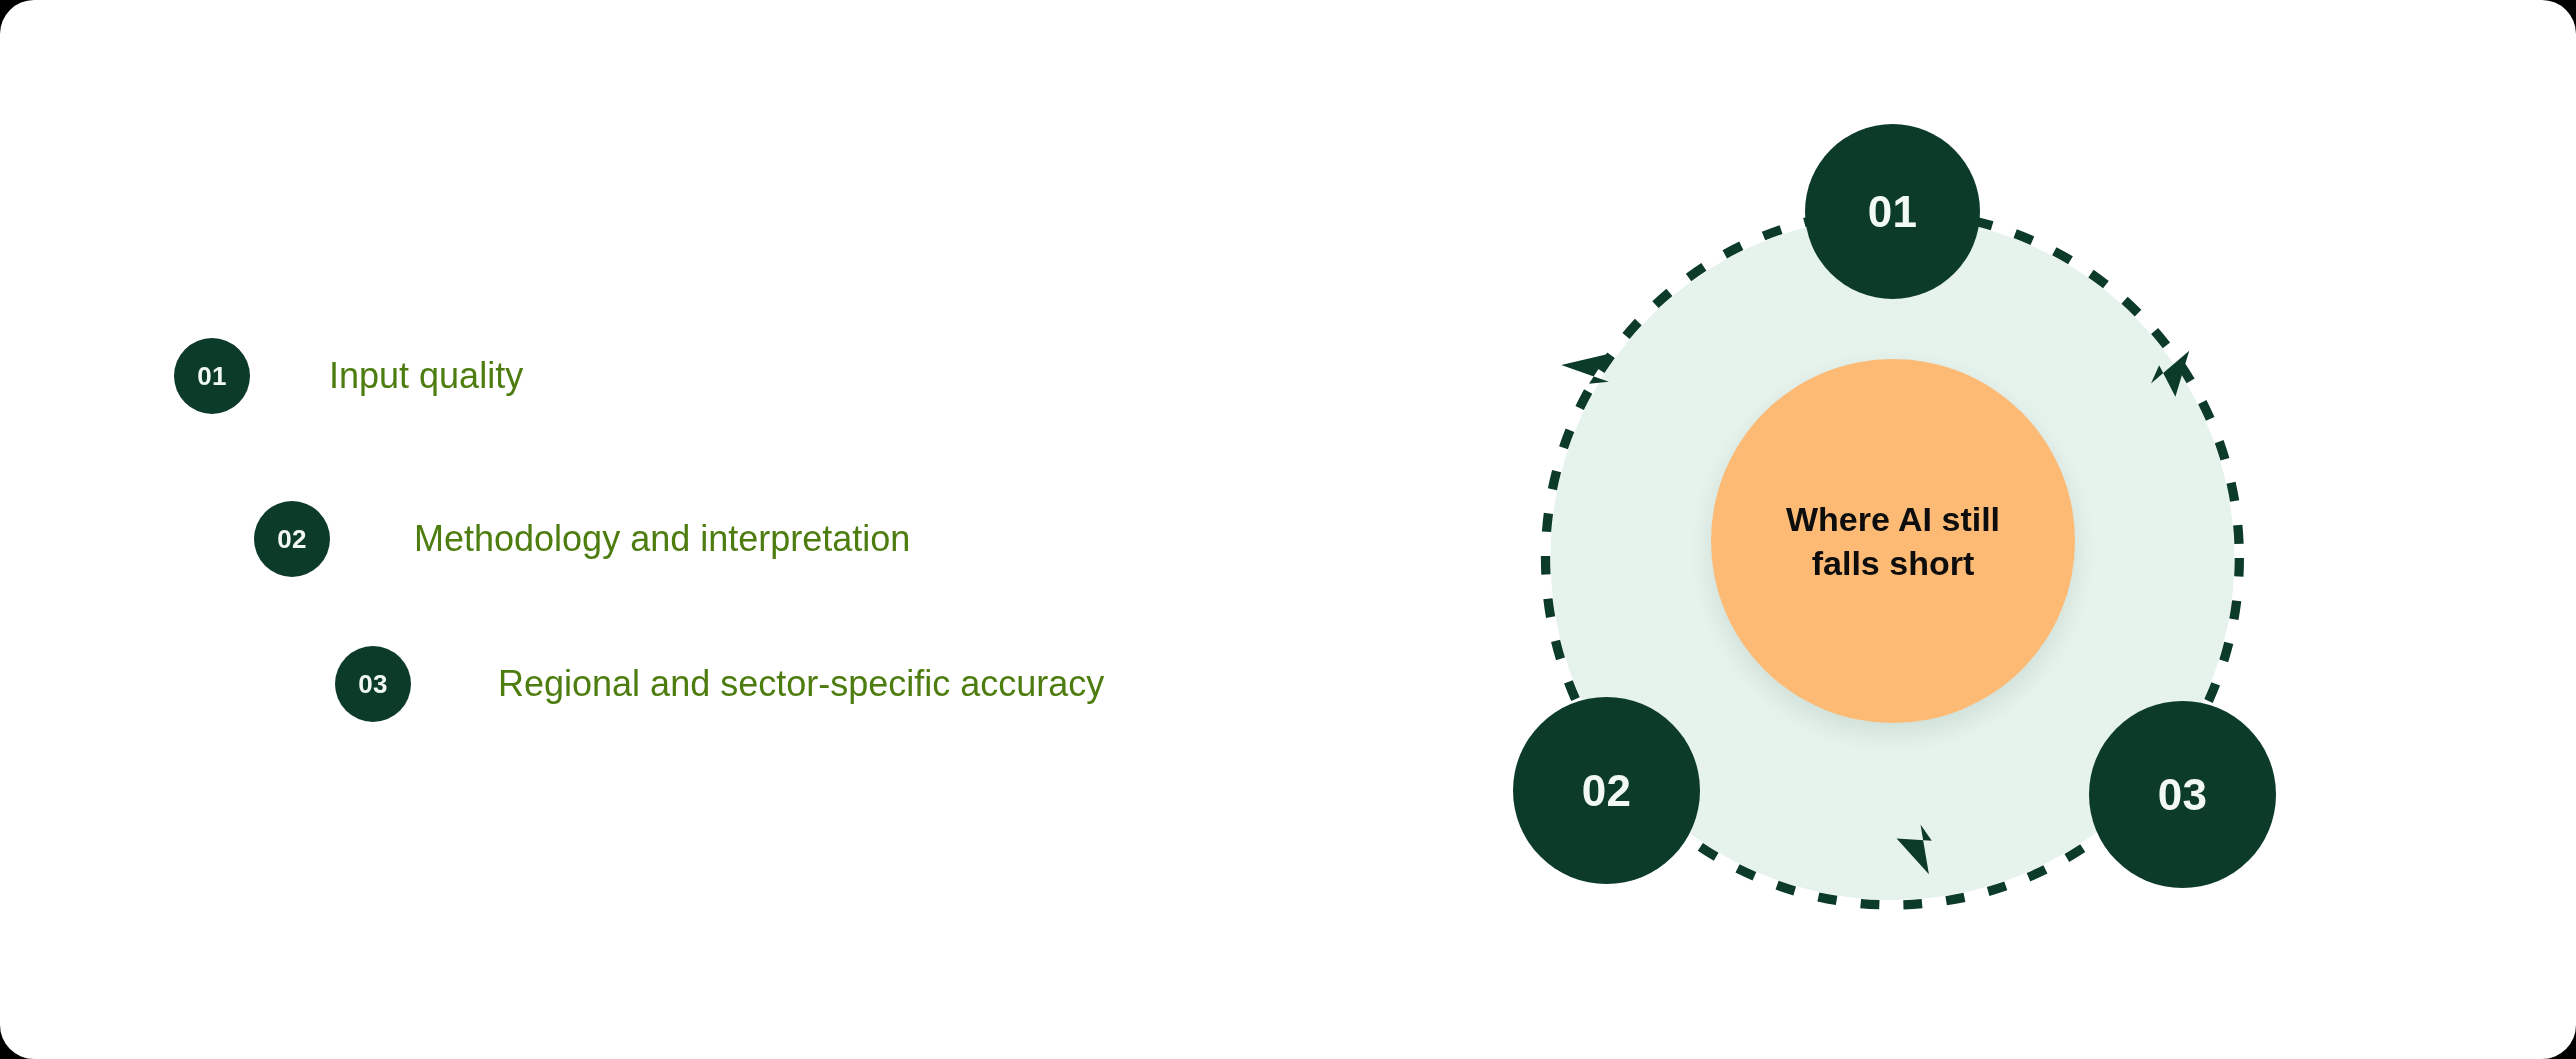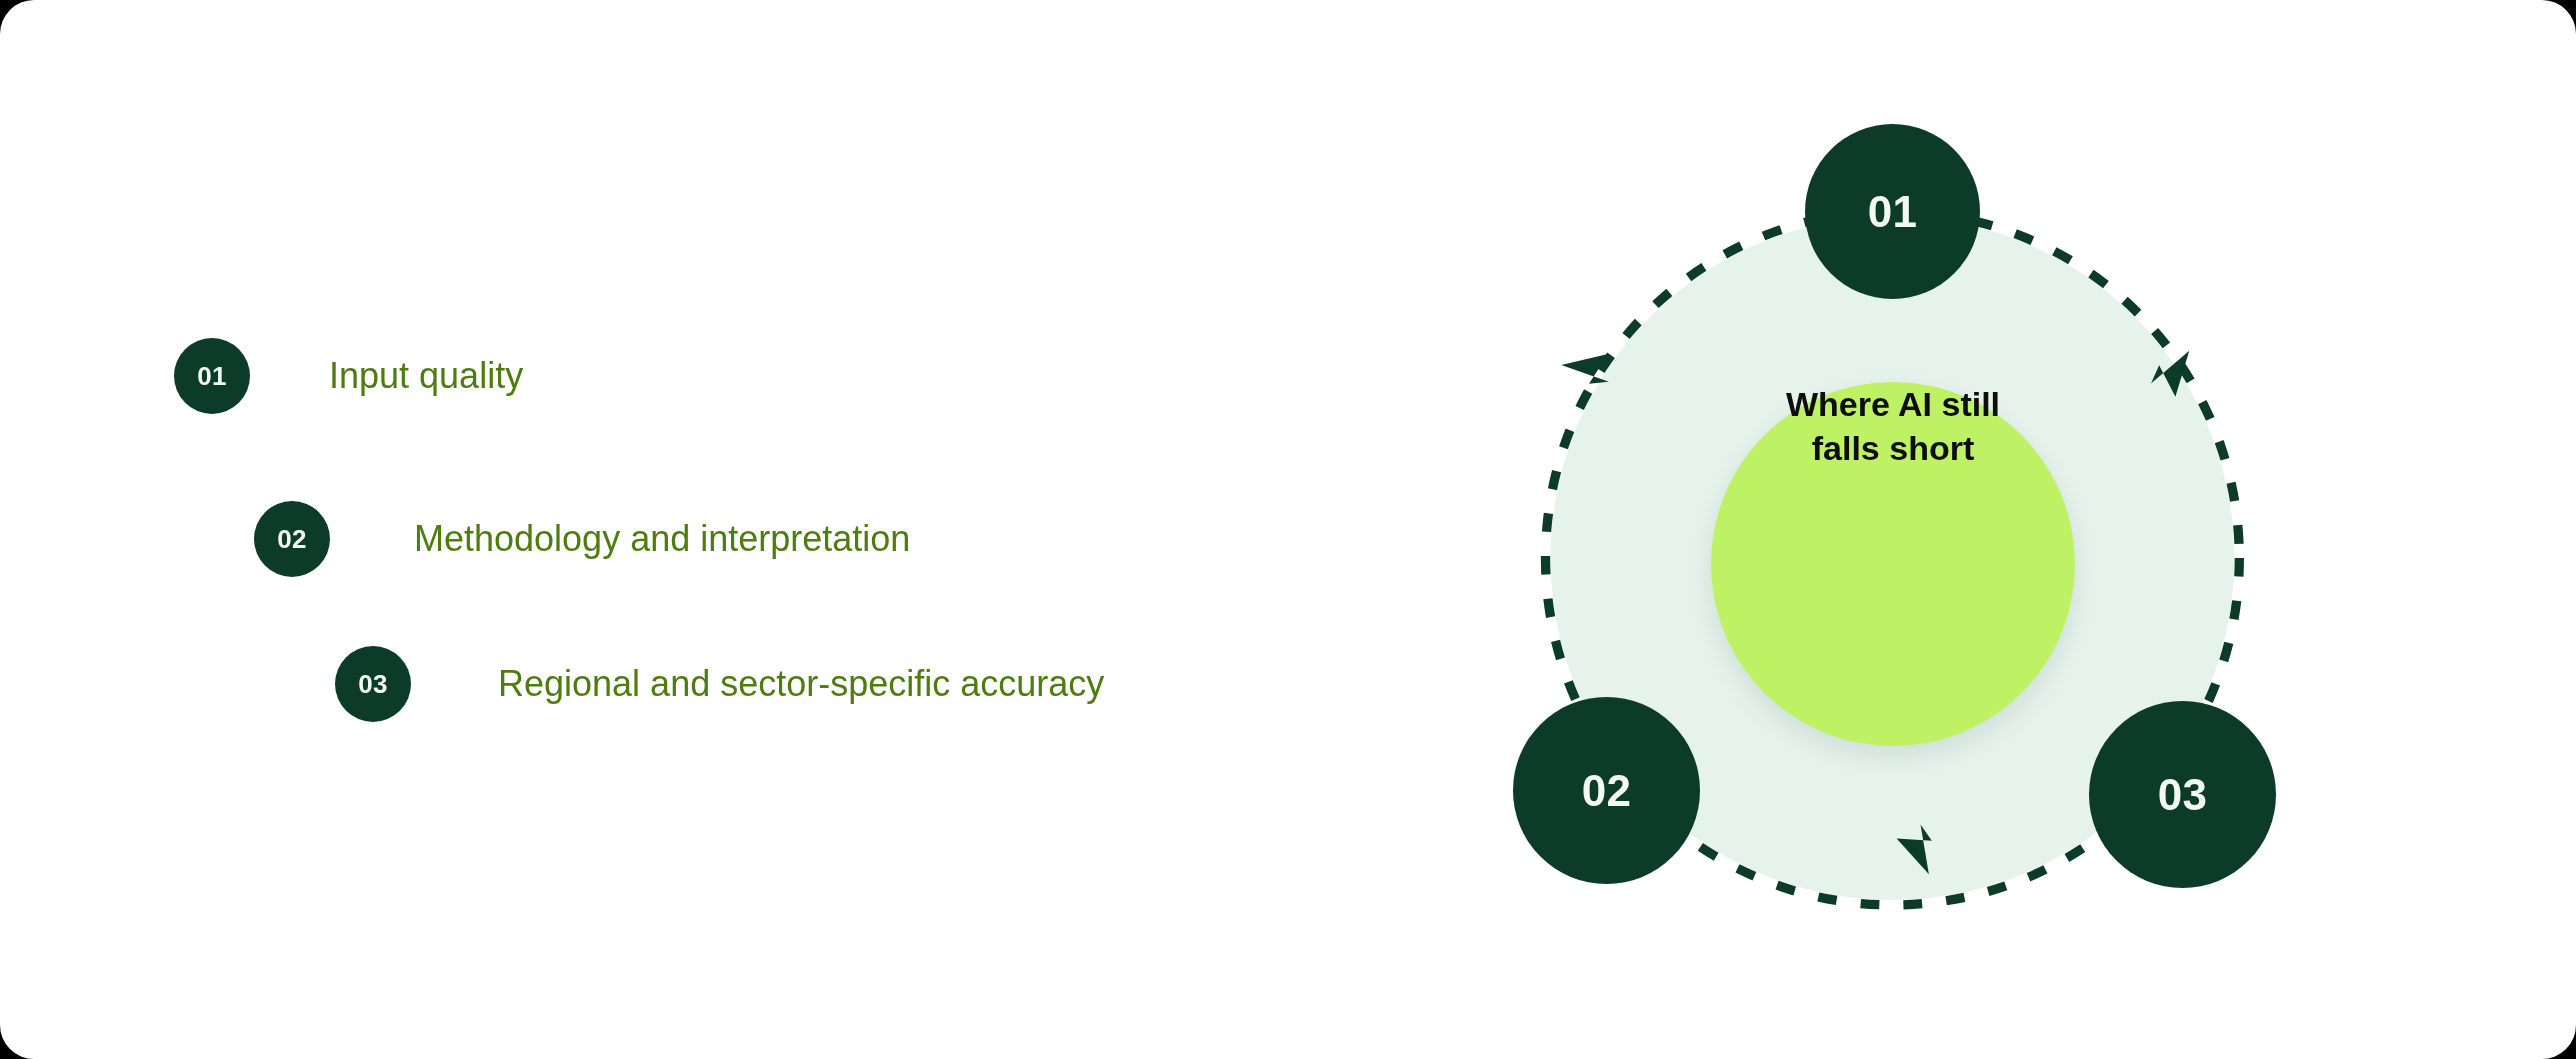--- a/index.html
+++ b/index.html
@@ -107,12 +107,12 @@
   #hub {
     position: absolute;
     width: 364px; height: 364px;
-    left: 237px; top: 339px;
+    left: 237px; top: 316px;
     border-radius: 50%;
-    background: #bef264;
+    background: #fdba74;
     box-shadow: 0 10px 24px rgba(12, 59, 42, 0.10);
     display: flex;
-    align-items: flex-start;
+    align-items: center;
     justify-content: center;
   }
   #hub-text {

